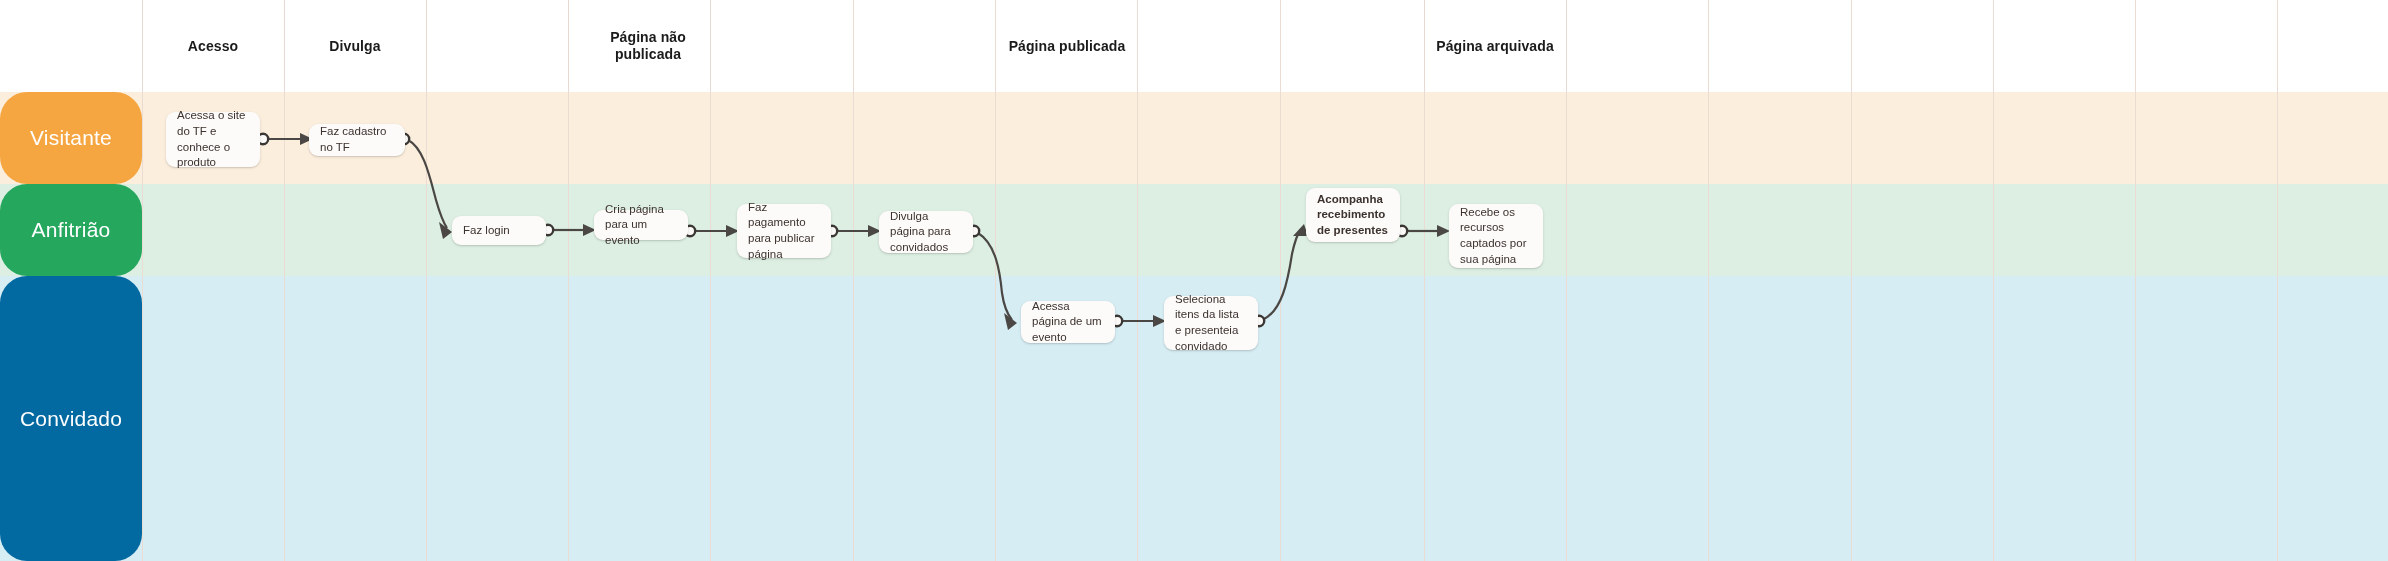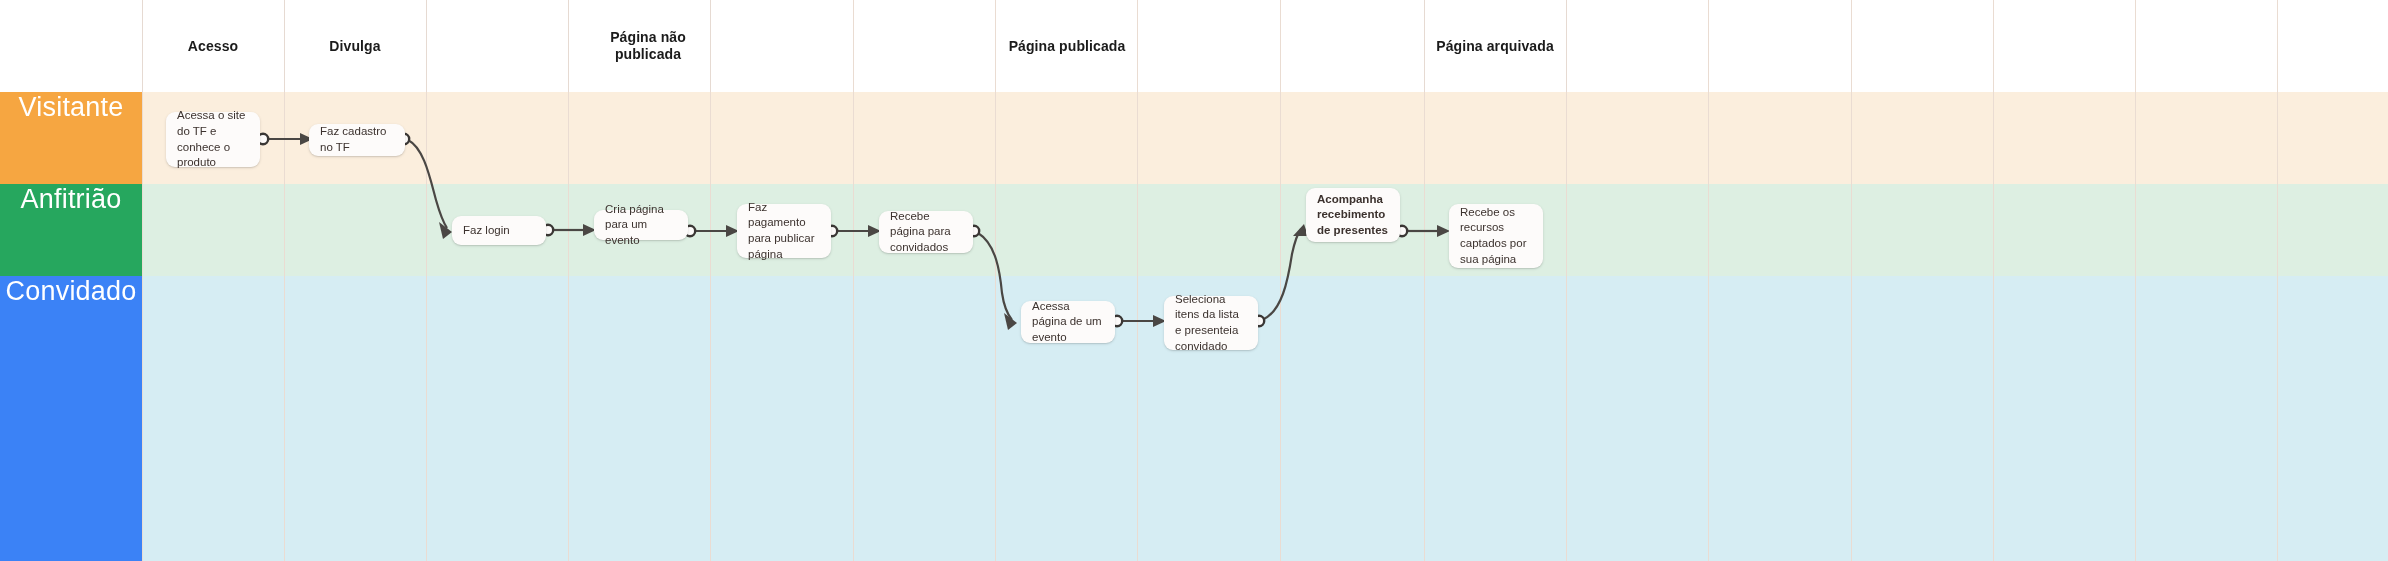--- a/index.html
+++ b/index.html
@@ -73,12 +73,13 @@
     left: 0;
     width: 142px;
     display: flex;
-    align-items: flex-start;
+    align-items: center;
     justify-content: center;
     color: #ffffff;
-    font-size: 27px;
+    font-size: 21px;
     font-weight: 400;
     letter-spacing: 0.2px;
+    border-radius: 27px;
   }
   .lane-label.visitante { background: #F6A641; }
   .lane-label.anfitriao { background: #26A75E; }

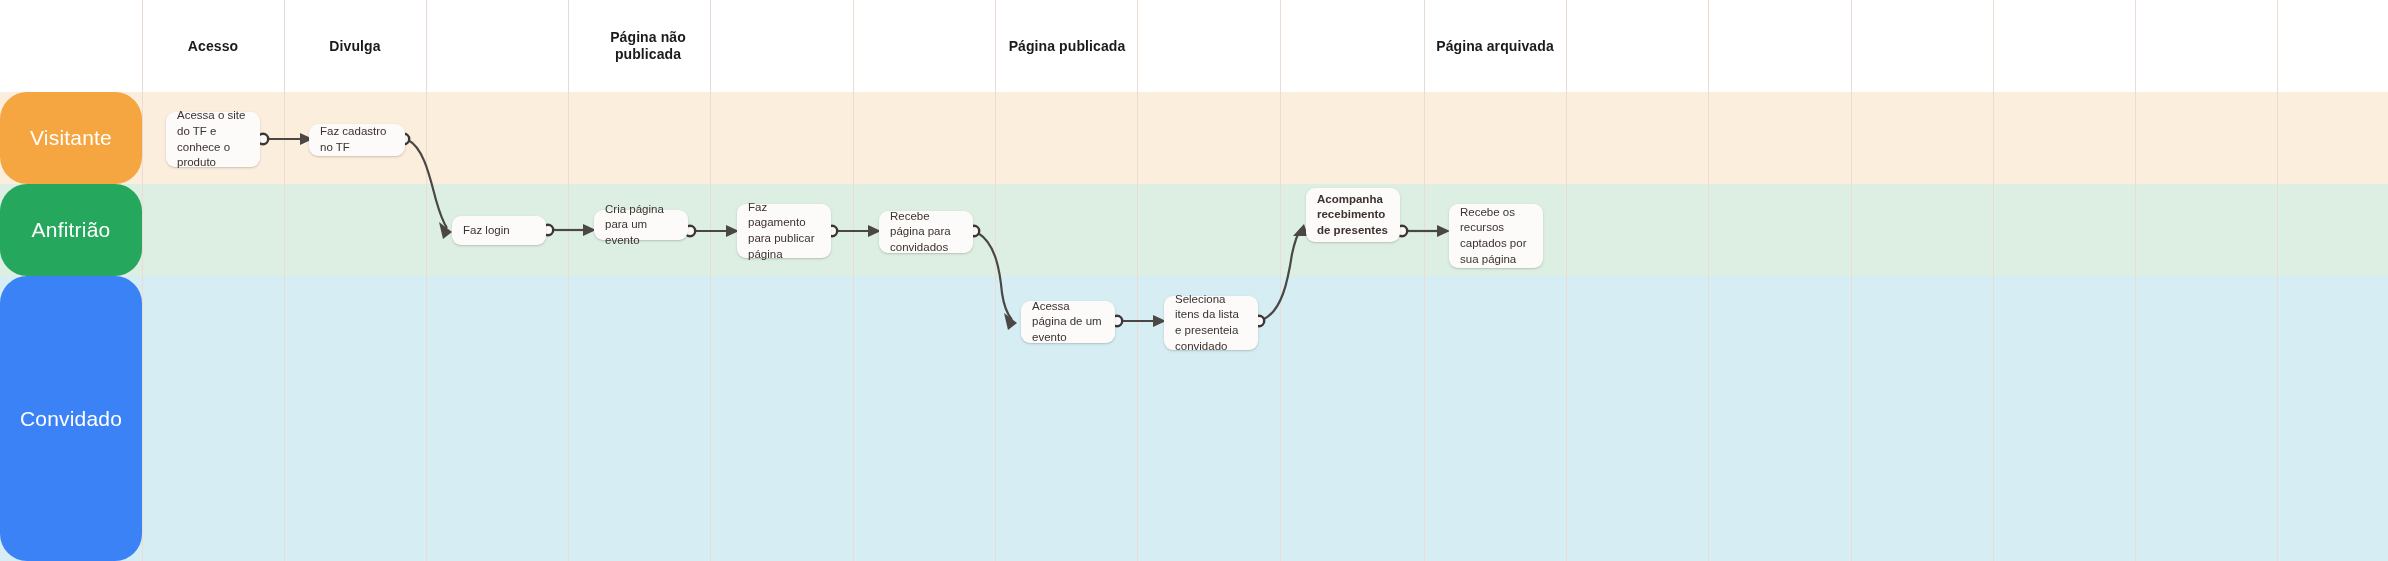--- a/index.html
+++ b/index.html
@@ -250,7 +250,7 @@
     <span>Faz pagamento para publicar página</span>
   </div>
   <div class="node" style="left:879px;top:211px;width:94px;height:42px;">
-    <span>Recebe página para convidados</span>
+    <span>Divulga página para convidados</span>
   </div>
   <div class="node" style="left:1021px;top:301px;width:94px;height:42px;">
     <span>Acessa página de um evento</span>

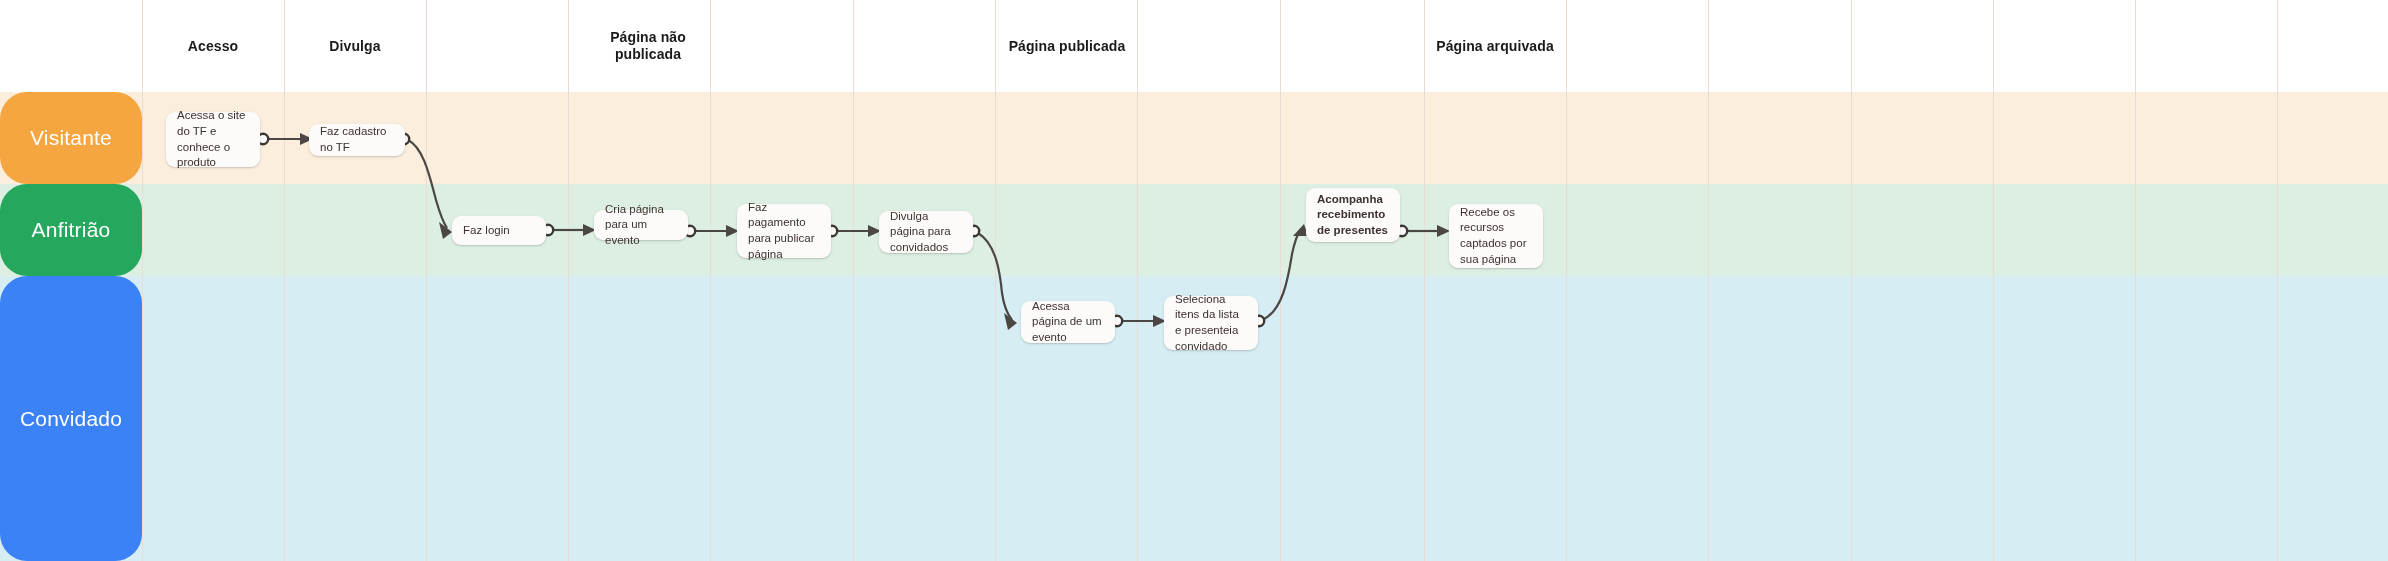--- a/index.html
+++ b/index.html
@@ -83,7 +83,7 @@
   }
   .lane-label.visitante { background: #F6A641; }
   .lane-label.anfitriao { background: #26A75E; }
-  .lane-label.convidado { background: #3b82f6; }
+  .lane-label.convidado { background: #0369a1; }
 
   
   .node {

